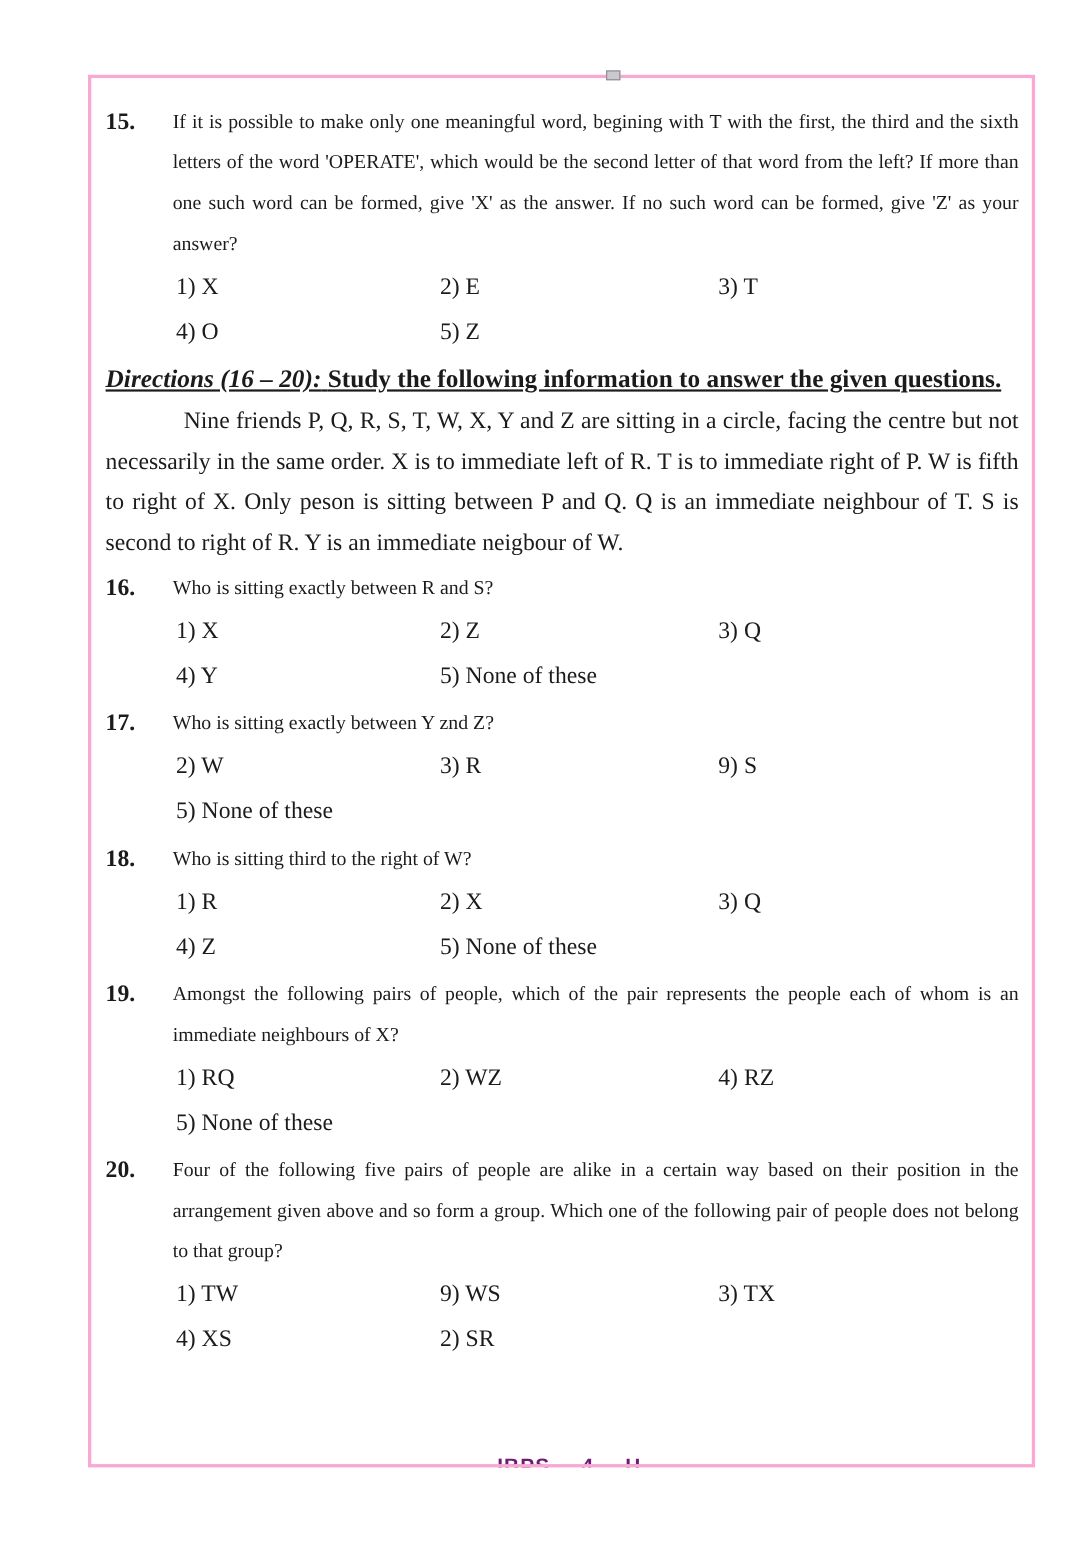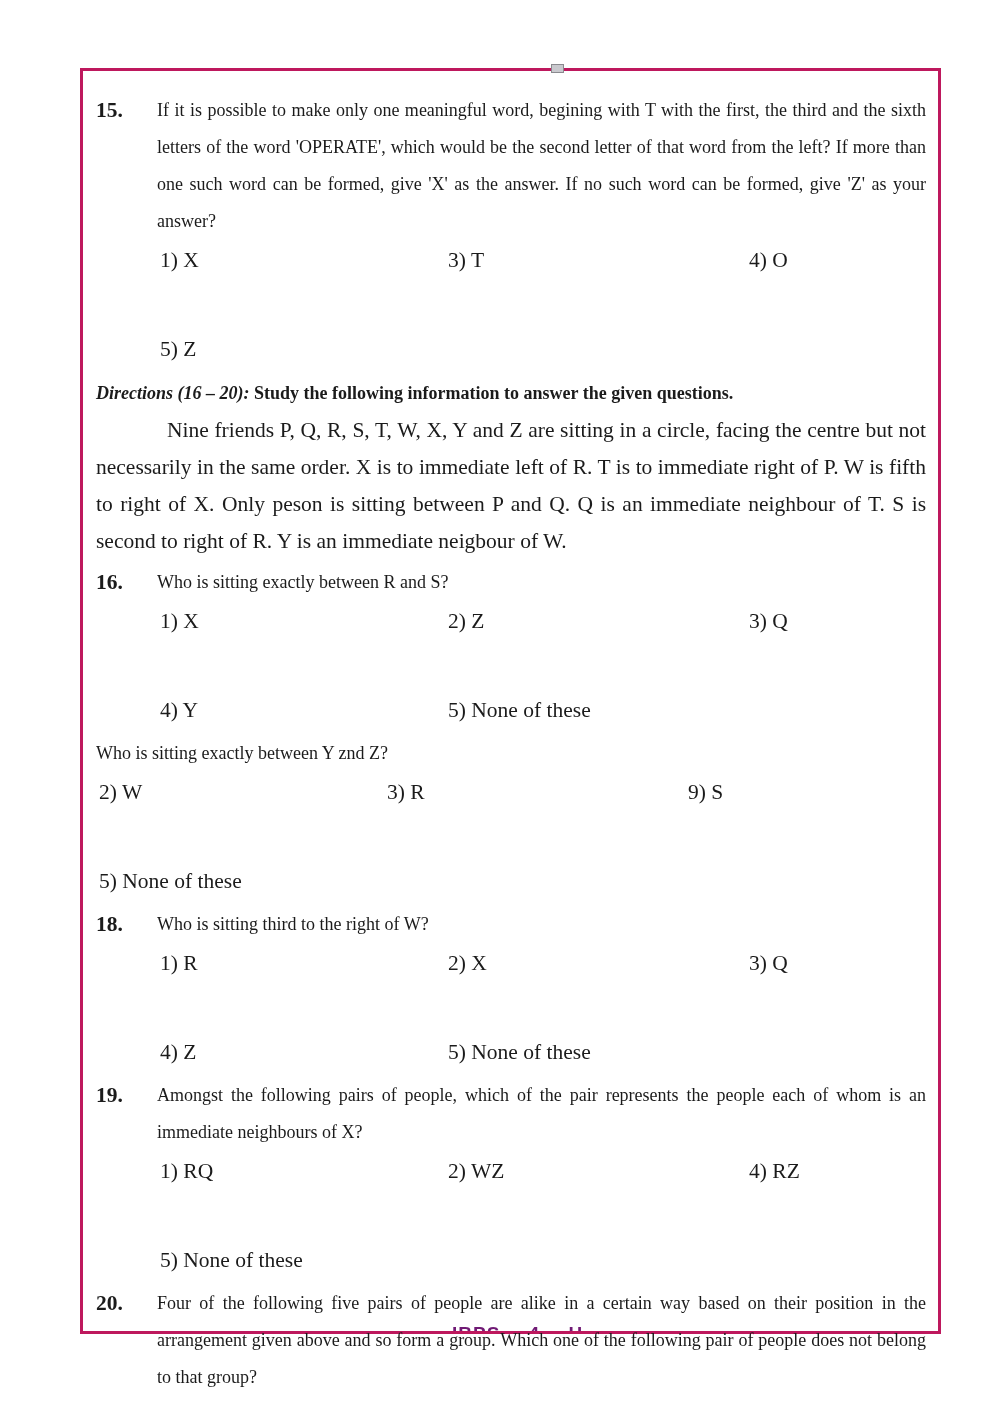--- a/index.html
+++ b/index.html
@@ -15,7 +15,7 @@
     position: absolute;
     left: 80px; top: 68px;
     width: 861px; height: 1266px;
-    border: 3px solid #be185d;
+    border: 3px solid #f9a8d4;
     background: transparent;
     padding: 21px 12px 0 13px;
     z-index: 2;

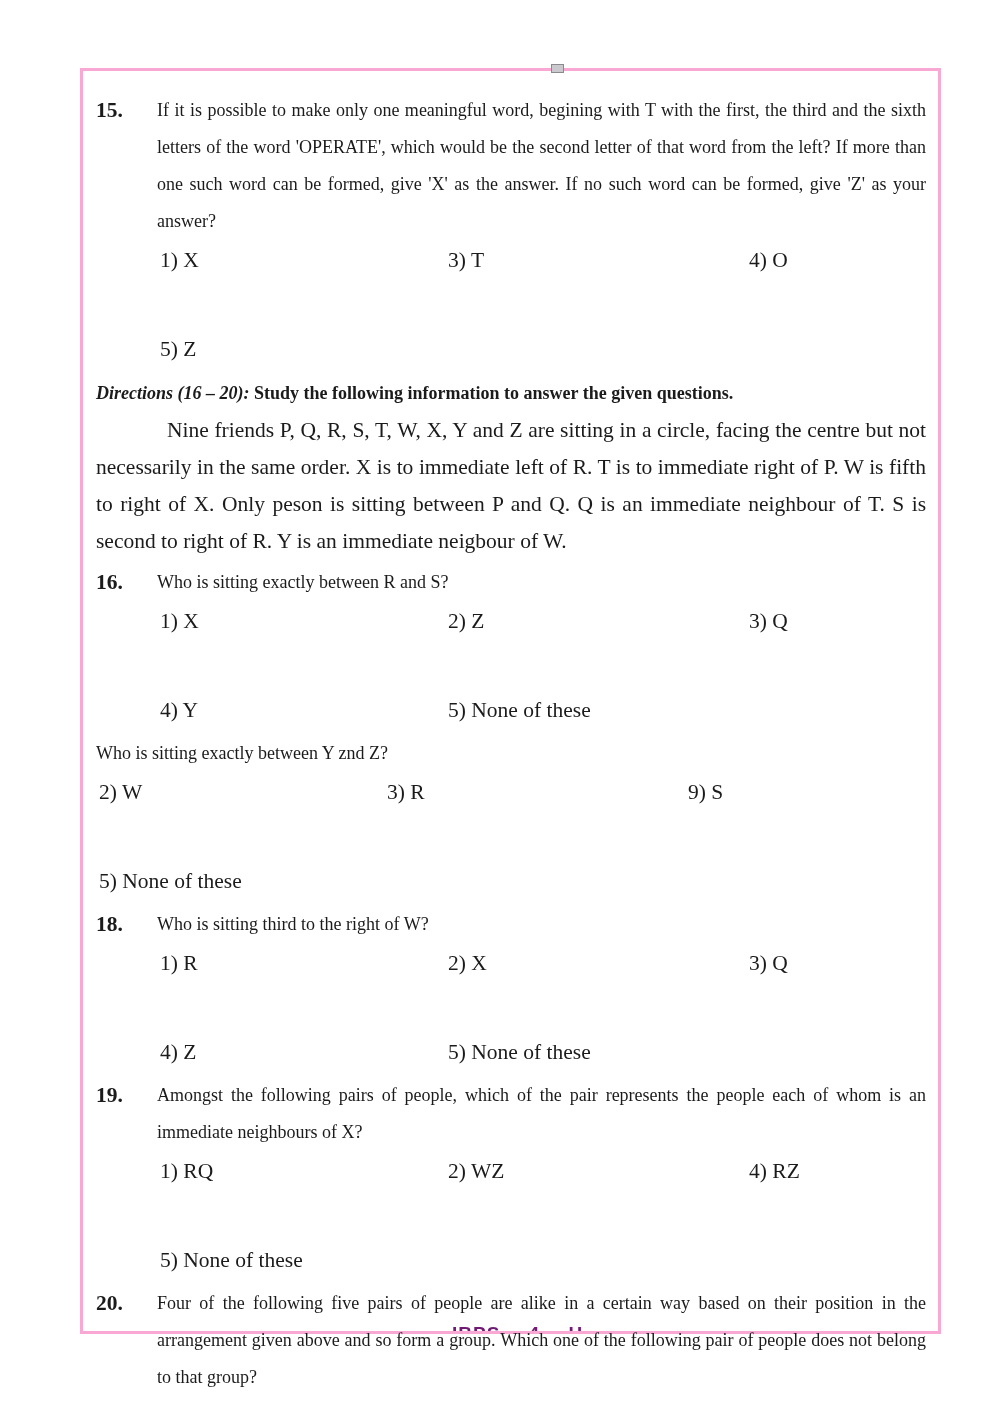--- a/index.html
+++ b/index.html
@@ -35,7 +35,6 @@
     display: grid;
     grid-template-columns: 240px 253px 1fr;
     padding-left: 3px;
-    gap: 48px;
   }
   .opt { font-size: 21.5px; line-height: 41px; height: 41px; white-space: nowrap; }
   .sec-gap { margin-top: 4px; }

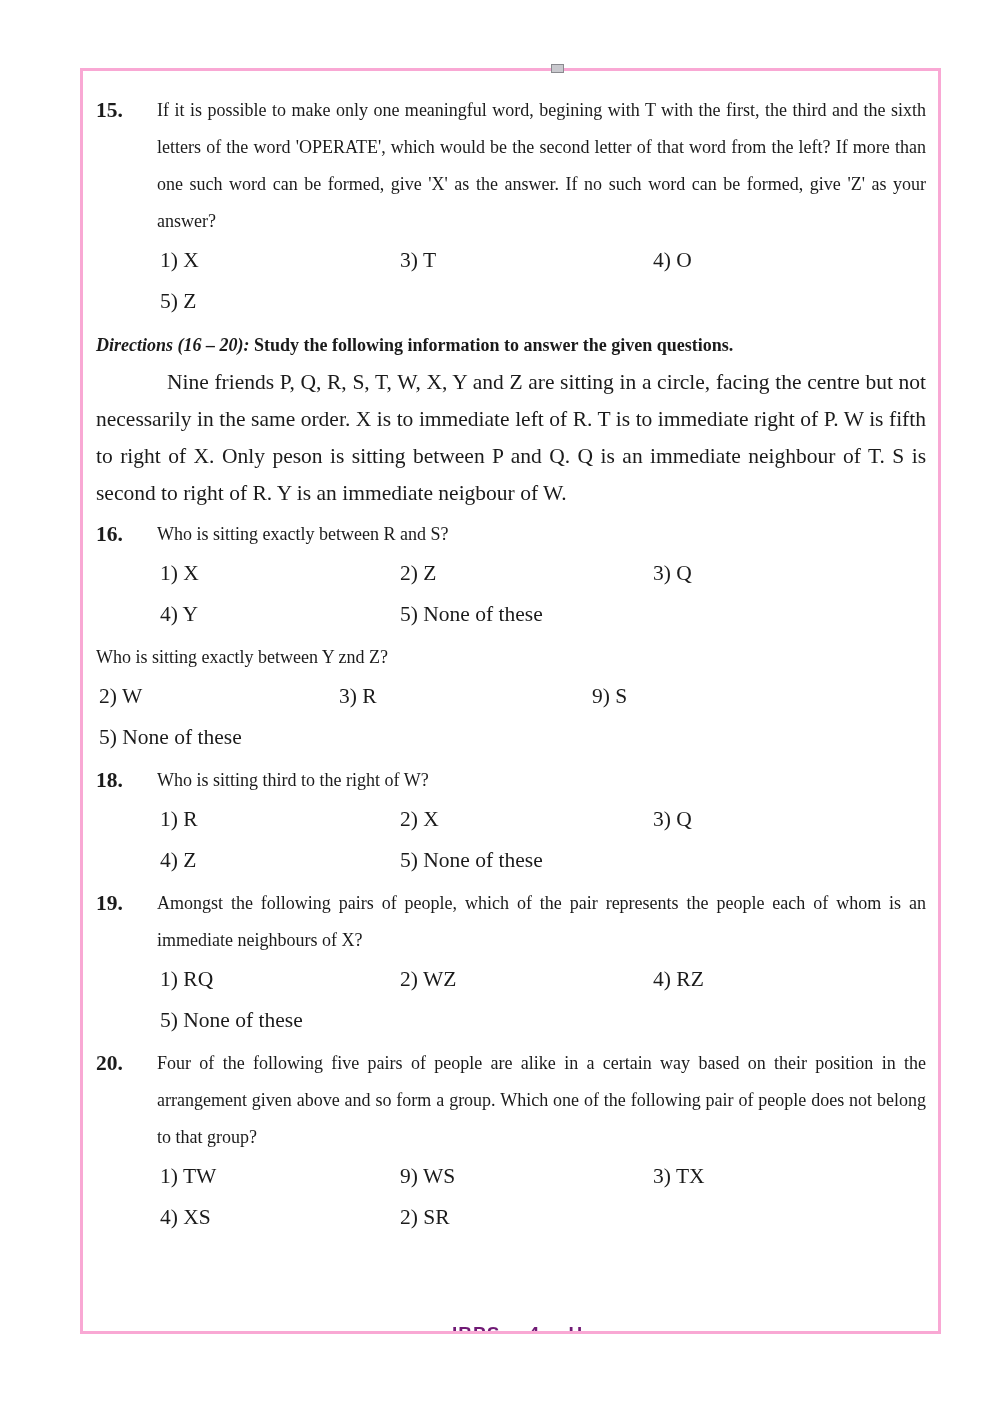--- a/index.html
+++ b/index.html
@@ -85,6 +85,7 @@
       <div class="qtext">If it is possible to make only one meaningful word, begining with T with the first, the third and the sixth letters of the word 'OPERATE', which would be the second letter of that word from the left? If more than one such word can be formed, give 'X' as the answer. If no such word can be formed, give 'Z' as your answer?</div>
       <div class="opts">
         <span class="opt">1) X</span>
+        <span class="opt">2) E</span>
         <span class="opt">3) T</span>
         <span class="opt">4) O</span>
         <span class="opt">5) Z</span>

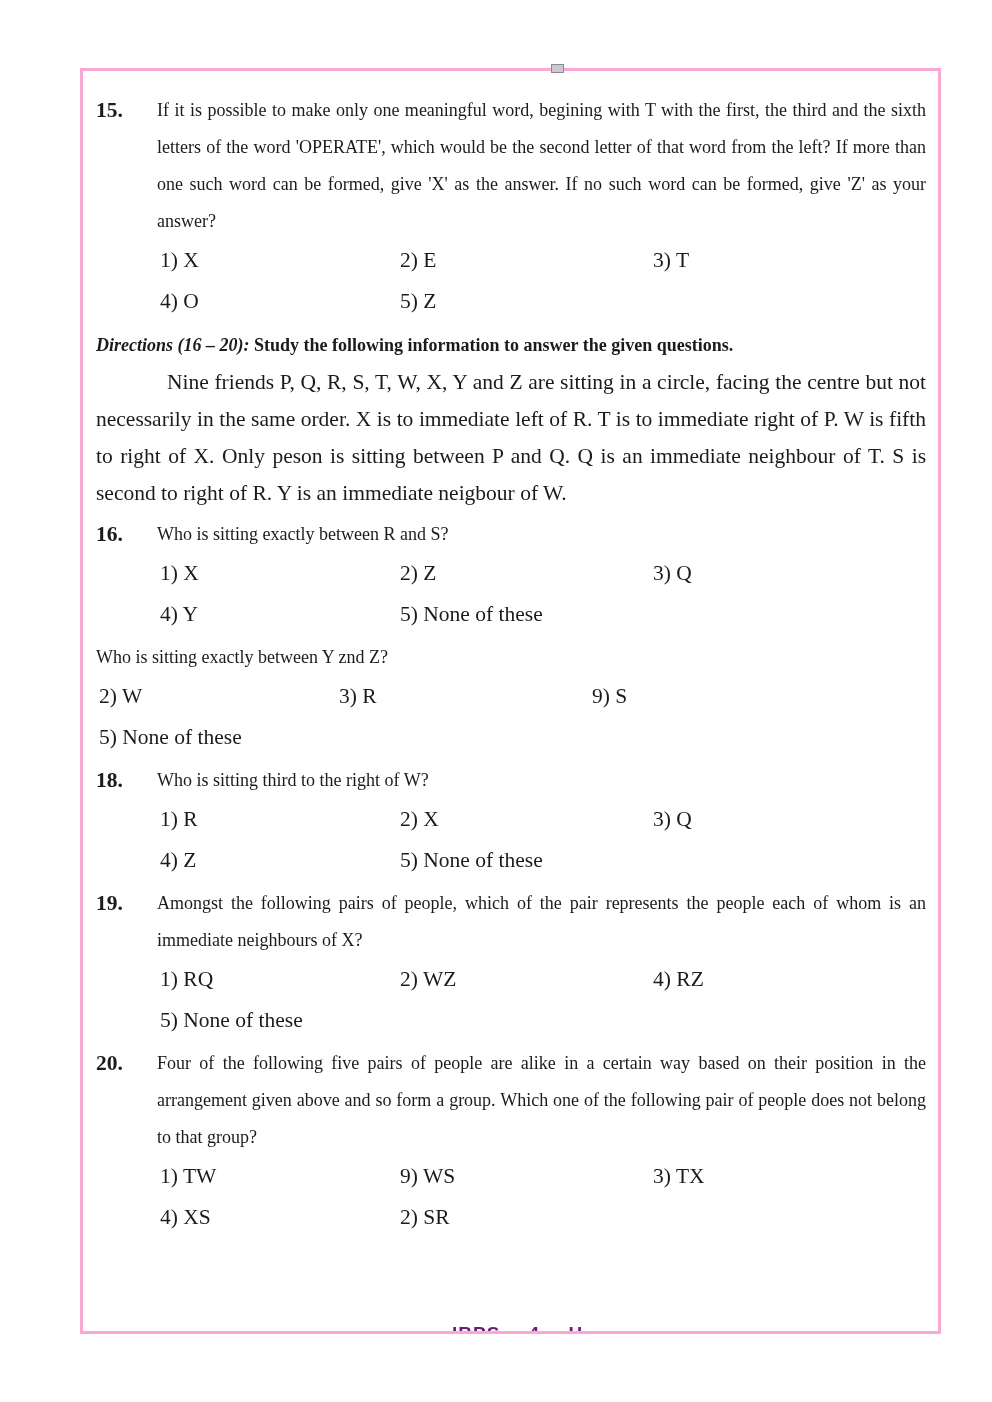--- a/index.html
+++ b/index.html
@@ -39,9 +39,10 @@
   .opt { font-size: 21.5px; line-height: 41px; height: 41px; white-space: nowrap; }
   .sec-gap { margin-top: 4px; }
   .directions {
-    font-size: 18px; line-height: 38px;
+    font-size: 23px; line-height: 38px;
     font-weight: bold;
     text-align: justify;
+    text-decoration: underline;
   }
   .dir-label { font-style: italic; }
   .para {

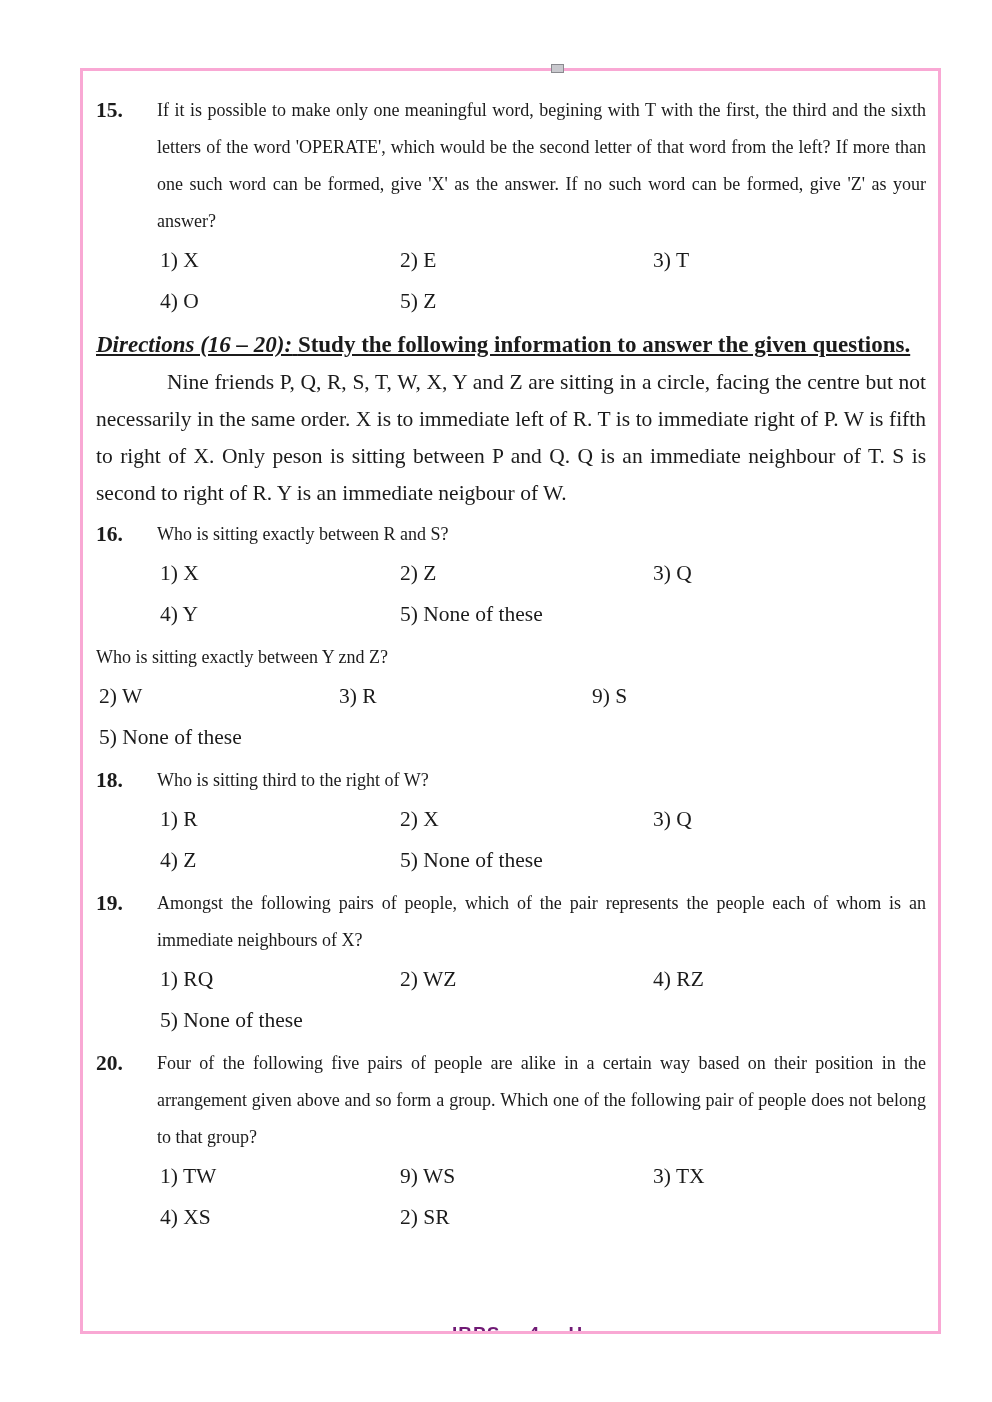--- a/index.html
+++ b/index.html
@@ -113,6 +113,7 @@
   </div>
 
   <div class="q sec-gap">
+    <div class="qnum">17.</div>
     <div class="qbody">
       <div class="qtext">Who is sitting exactly between Y znd Z?</div>
       <div class="opts">

